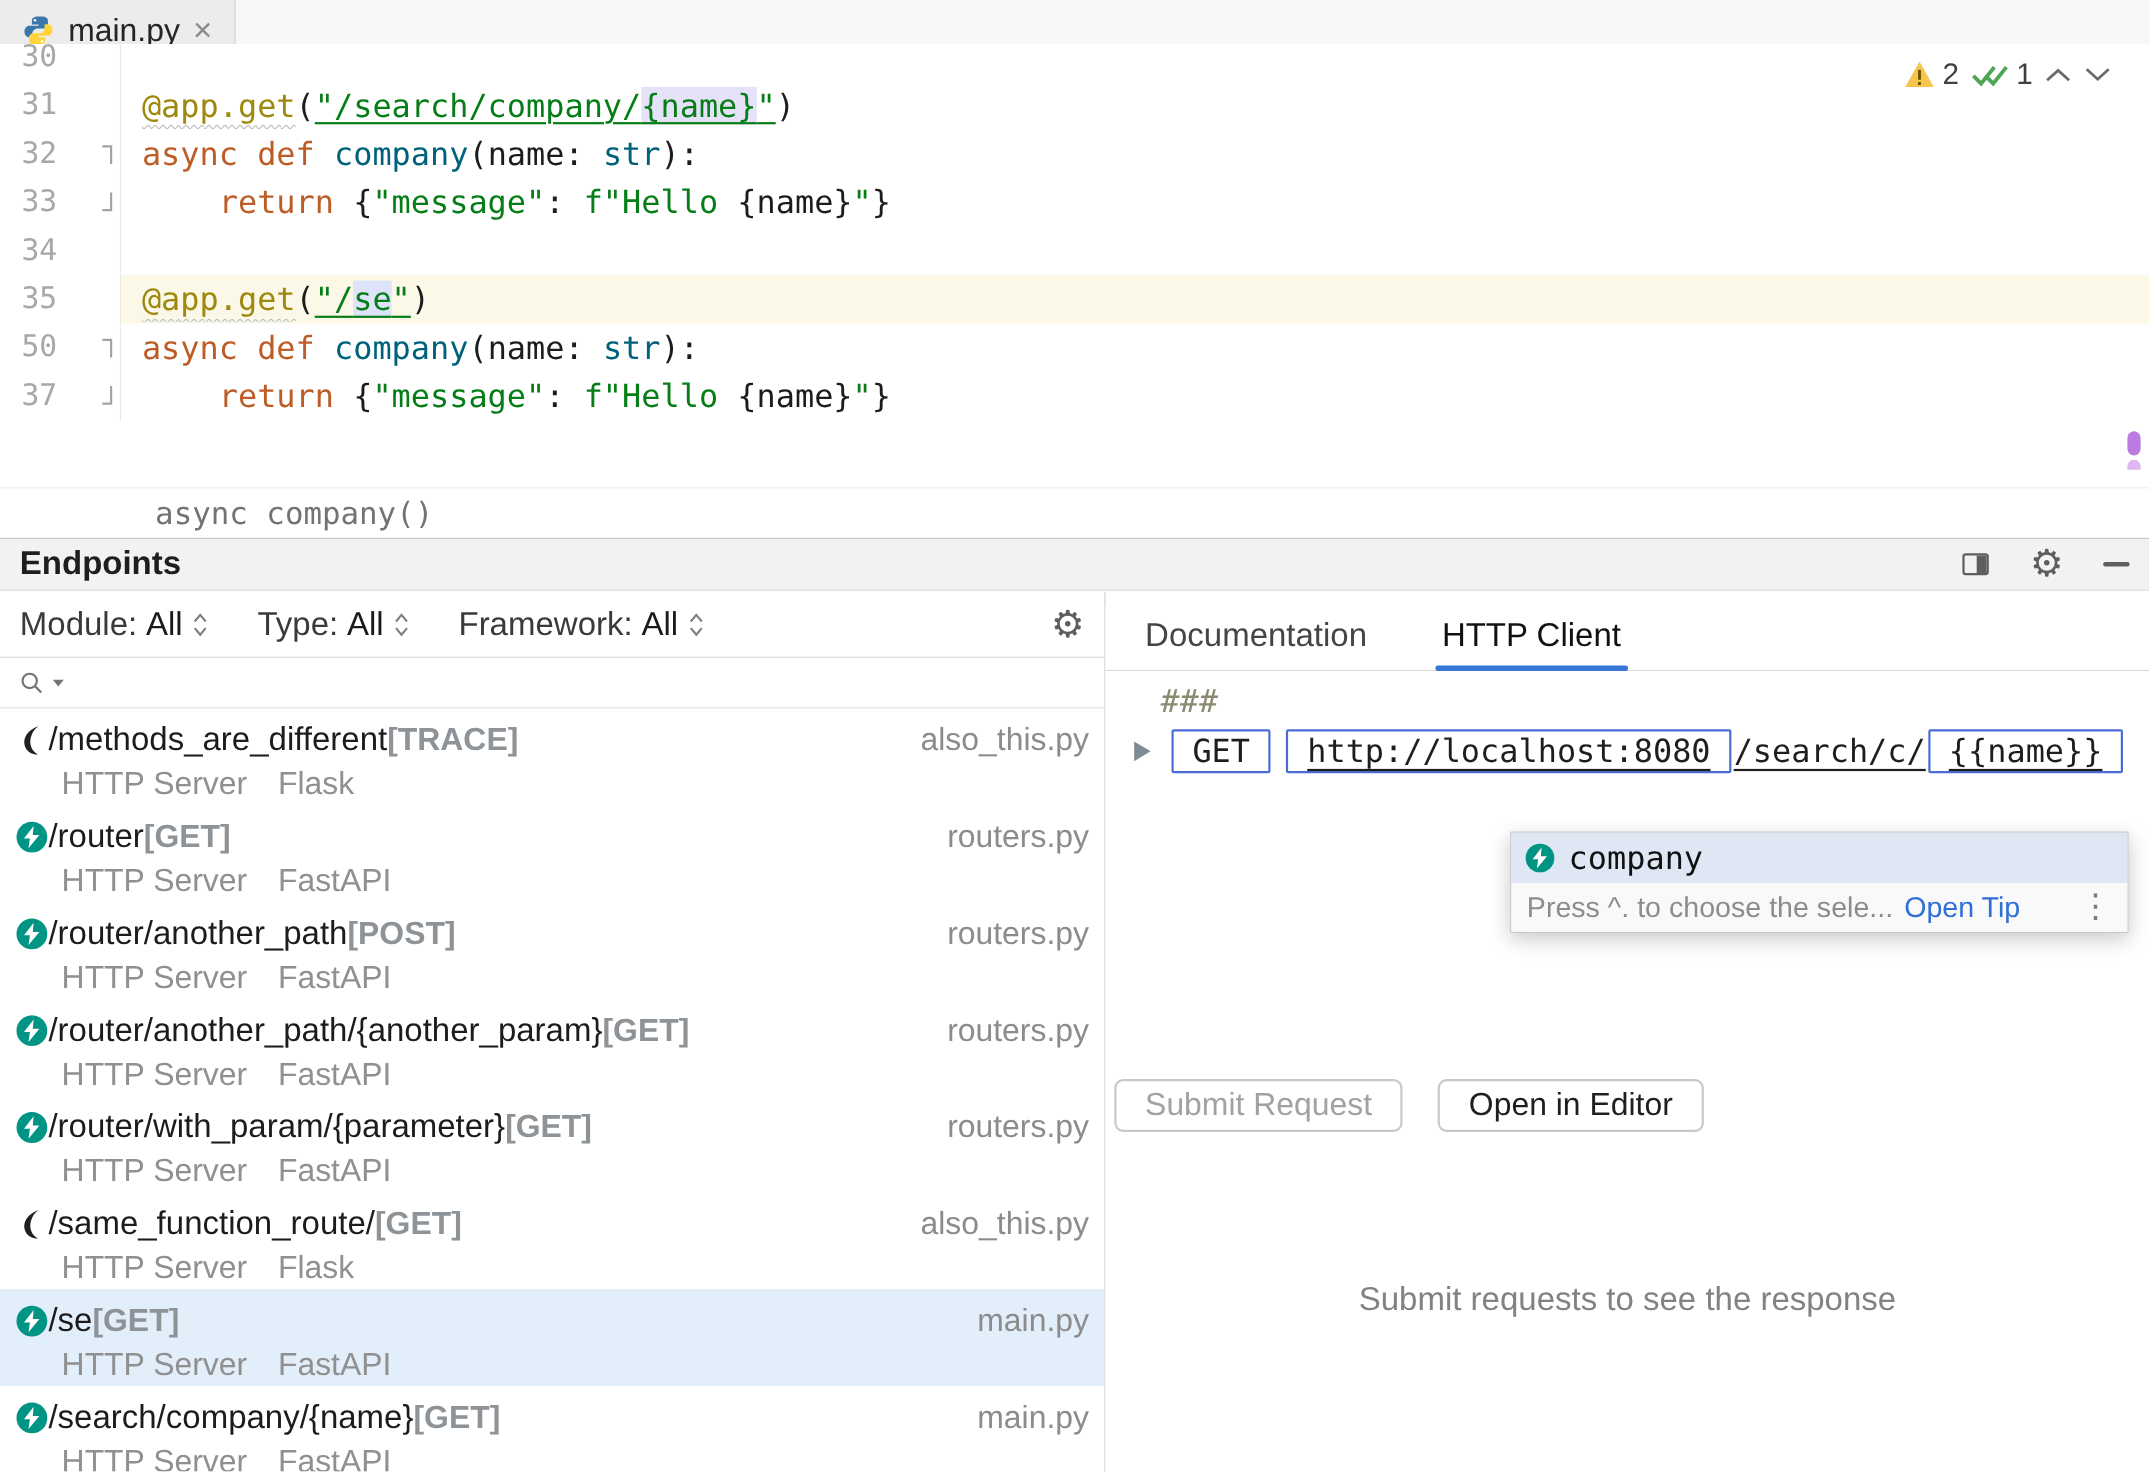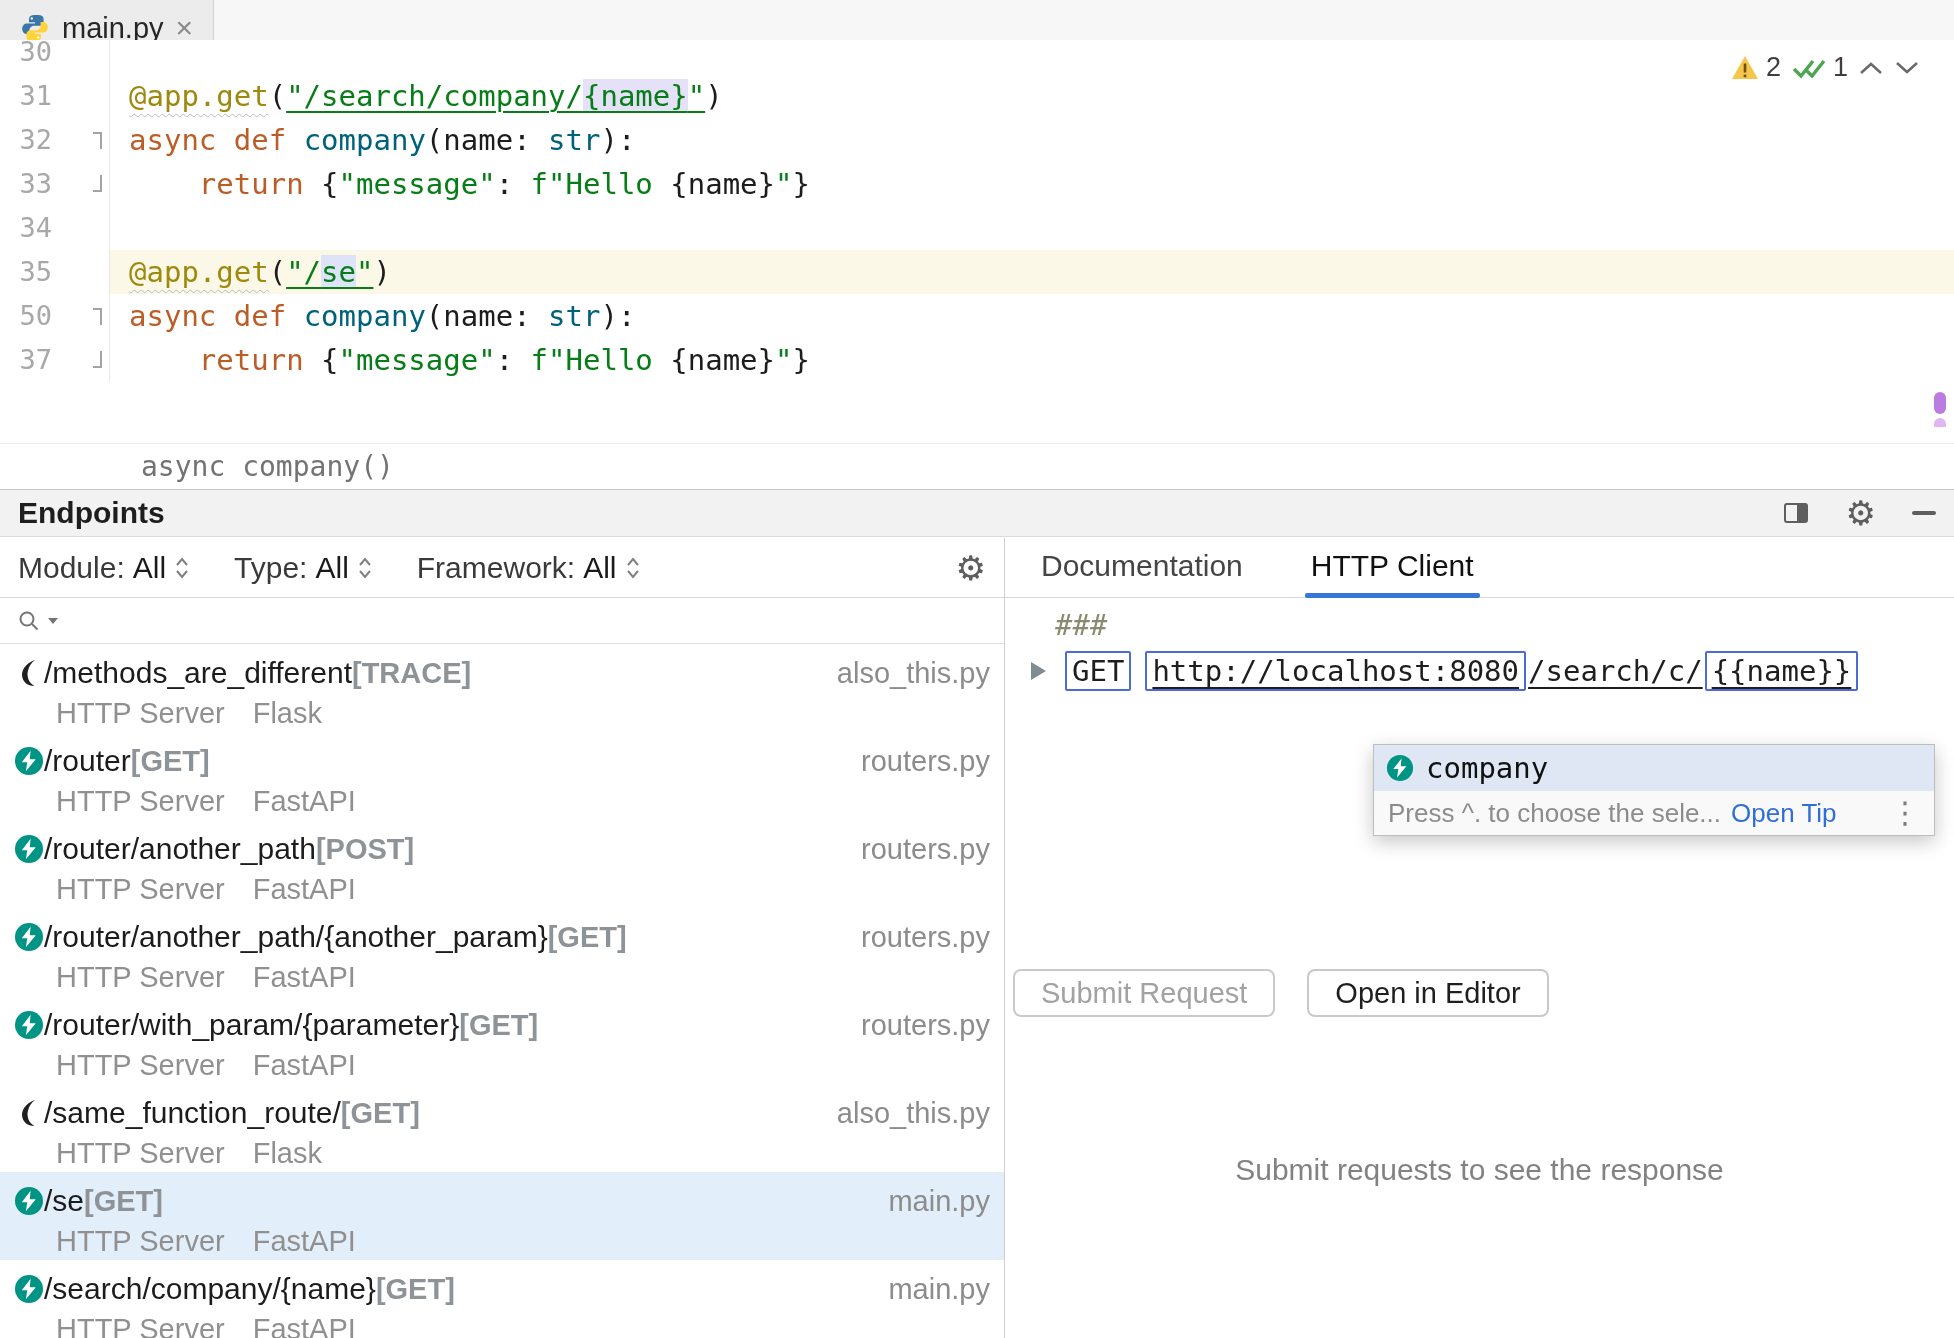--- a/index.html
+++ b/index.html
@@ -57,7 +57,7 @@
   .panels{position:absolute;top:538px;left:0;right:0;bottom:0;display:flex;}
   .leftpane{width:1005px;flex:none;border-right:1px solid #cfcfcf;display:flex;
             flex-direction:column;overflow:hidden;background:#fff;box-sizing:border-box;}
-  .rightpane{flex:1;position:relative;overflow:hidden;background:#fff;}
+  .rightpane{flex:1;position:relative;overflow:hidden;background:#fff;margin-top:12px;}
 
   .filters{height:60px;flex:none;display:flex;align-items:center;gap:44px;padding:0 18px;
            border-bottom:1px solid #d8d8d8;font-size:30px;color:#3a3a3a;box-sizing:border-box;}

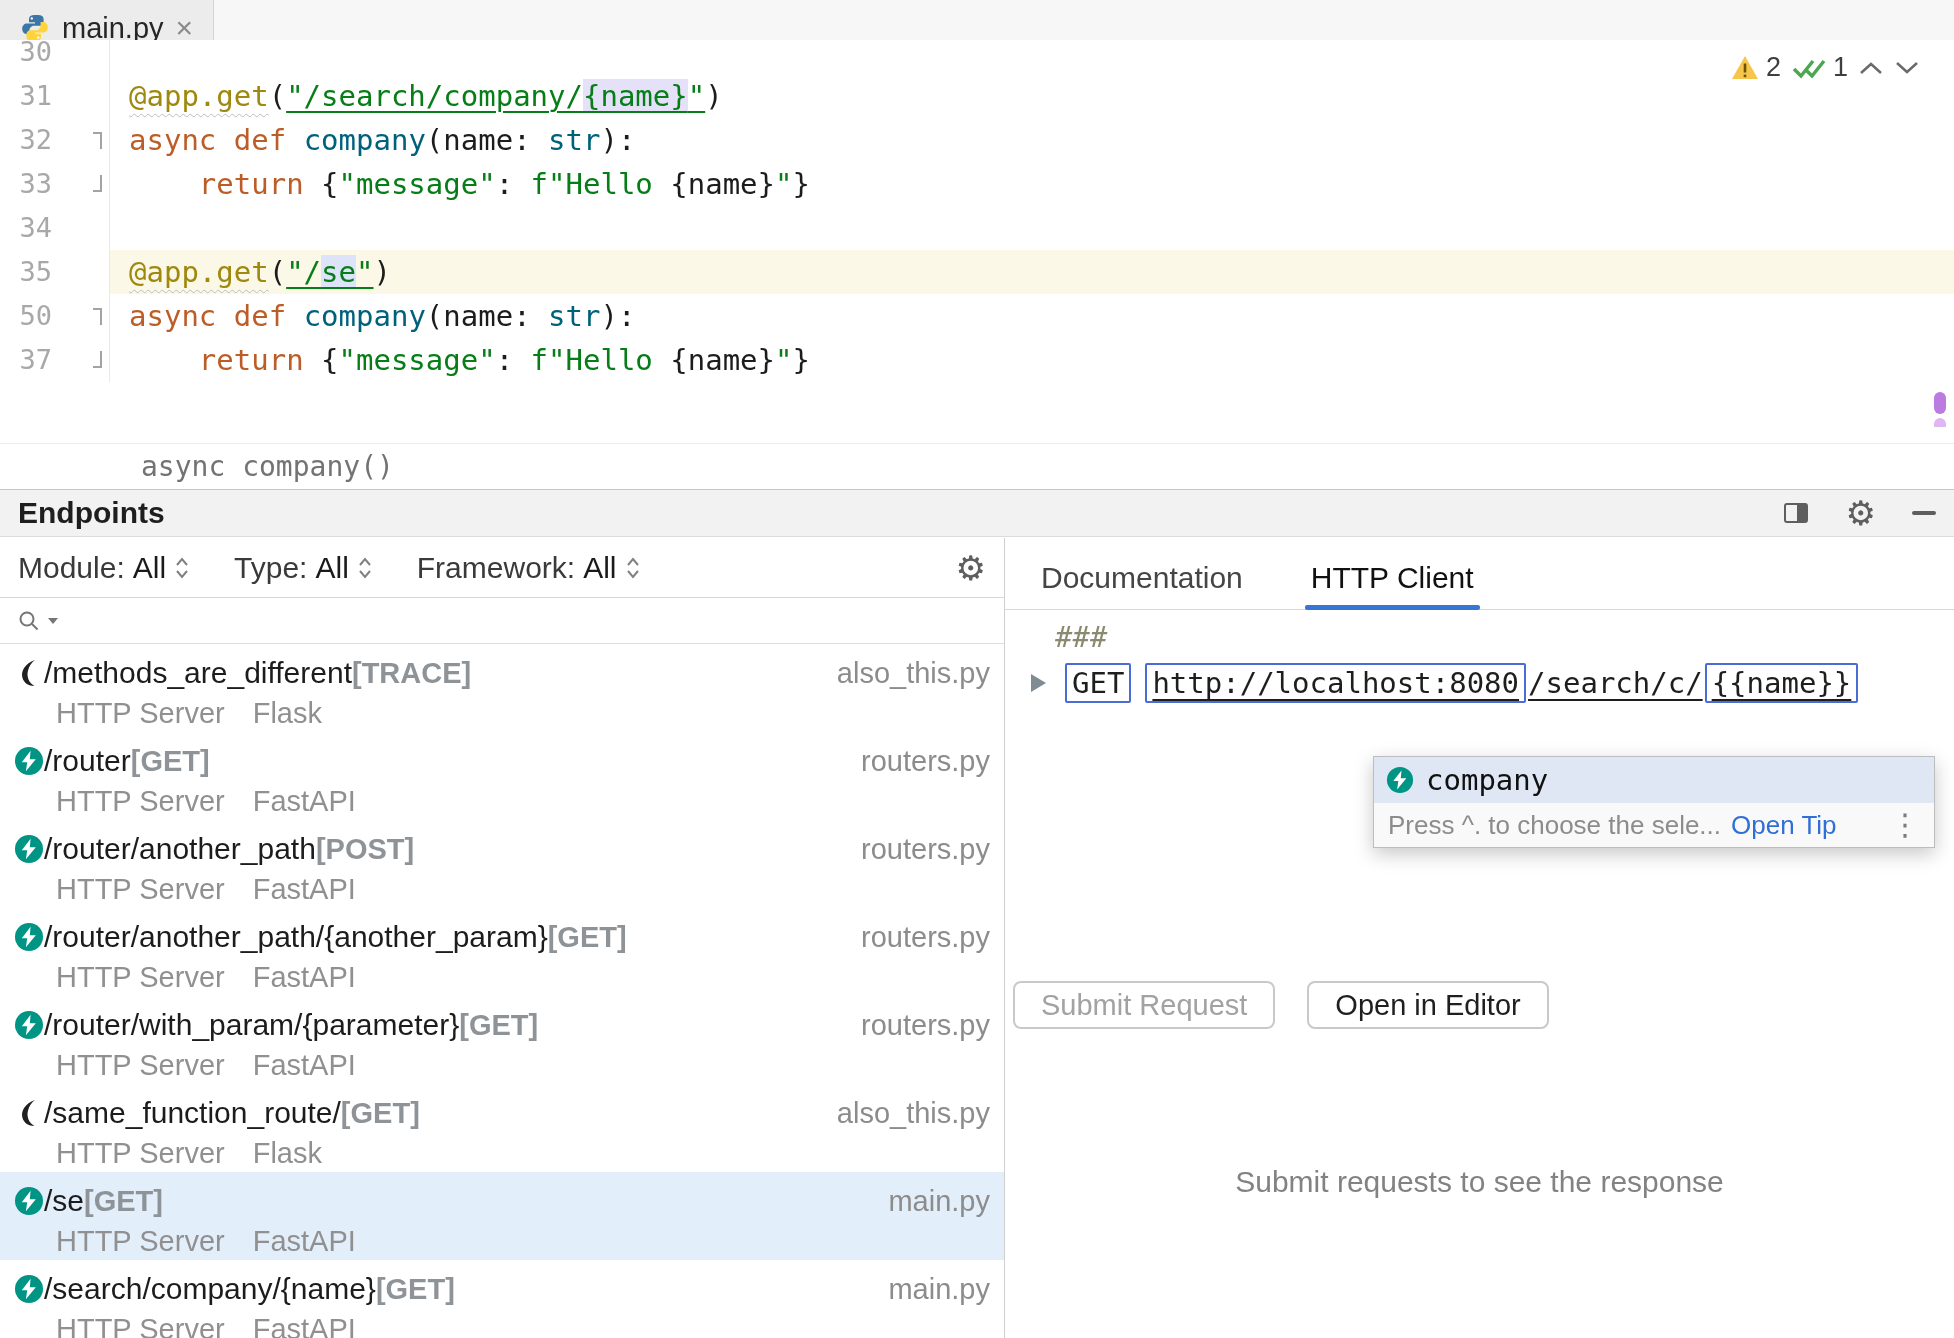--- a/index.html
+++ b/index.html
@@ -91,7 +91,7 @@
   .reqline{display:flex;align-items:center;height:50px;padding-left:22px;
            font-family:"DejaVu Sans Mono",monospace;font-size:29px;color:#1e1e1e;}
   .runarrow{margin-right:14px;display:flex;}
-  .box{border:2px solid #4a6cd4;border-radius:2px;padding:1px 5px;margin:0 2px;}
+  .box{border:2px solid #4a6cd4;border-radius:2px;padding:1px 17px;margin:0 2px;}
   .box.method{margin-right:12px;}
   .u{text-decoration:underline;text-underline-offset:6px;}
 

